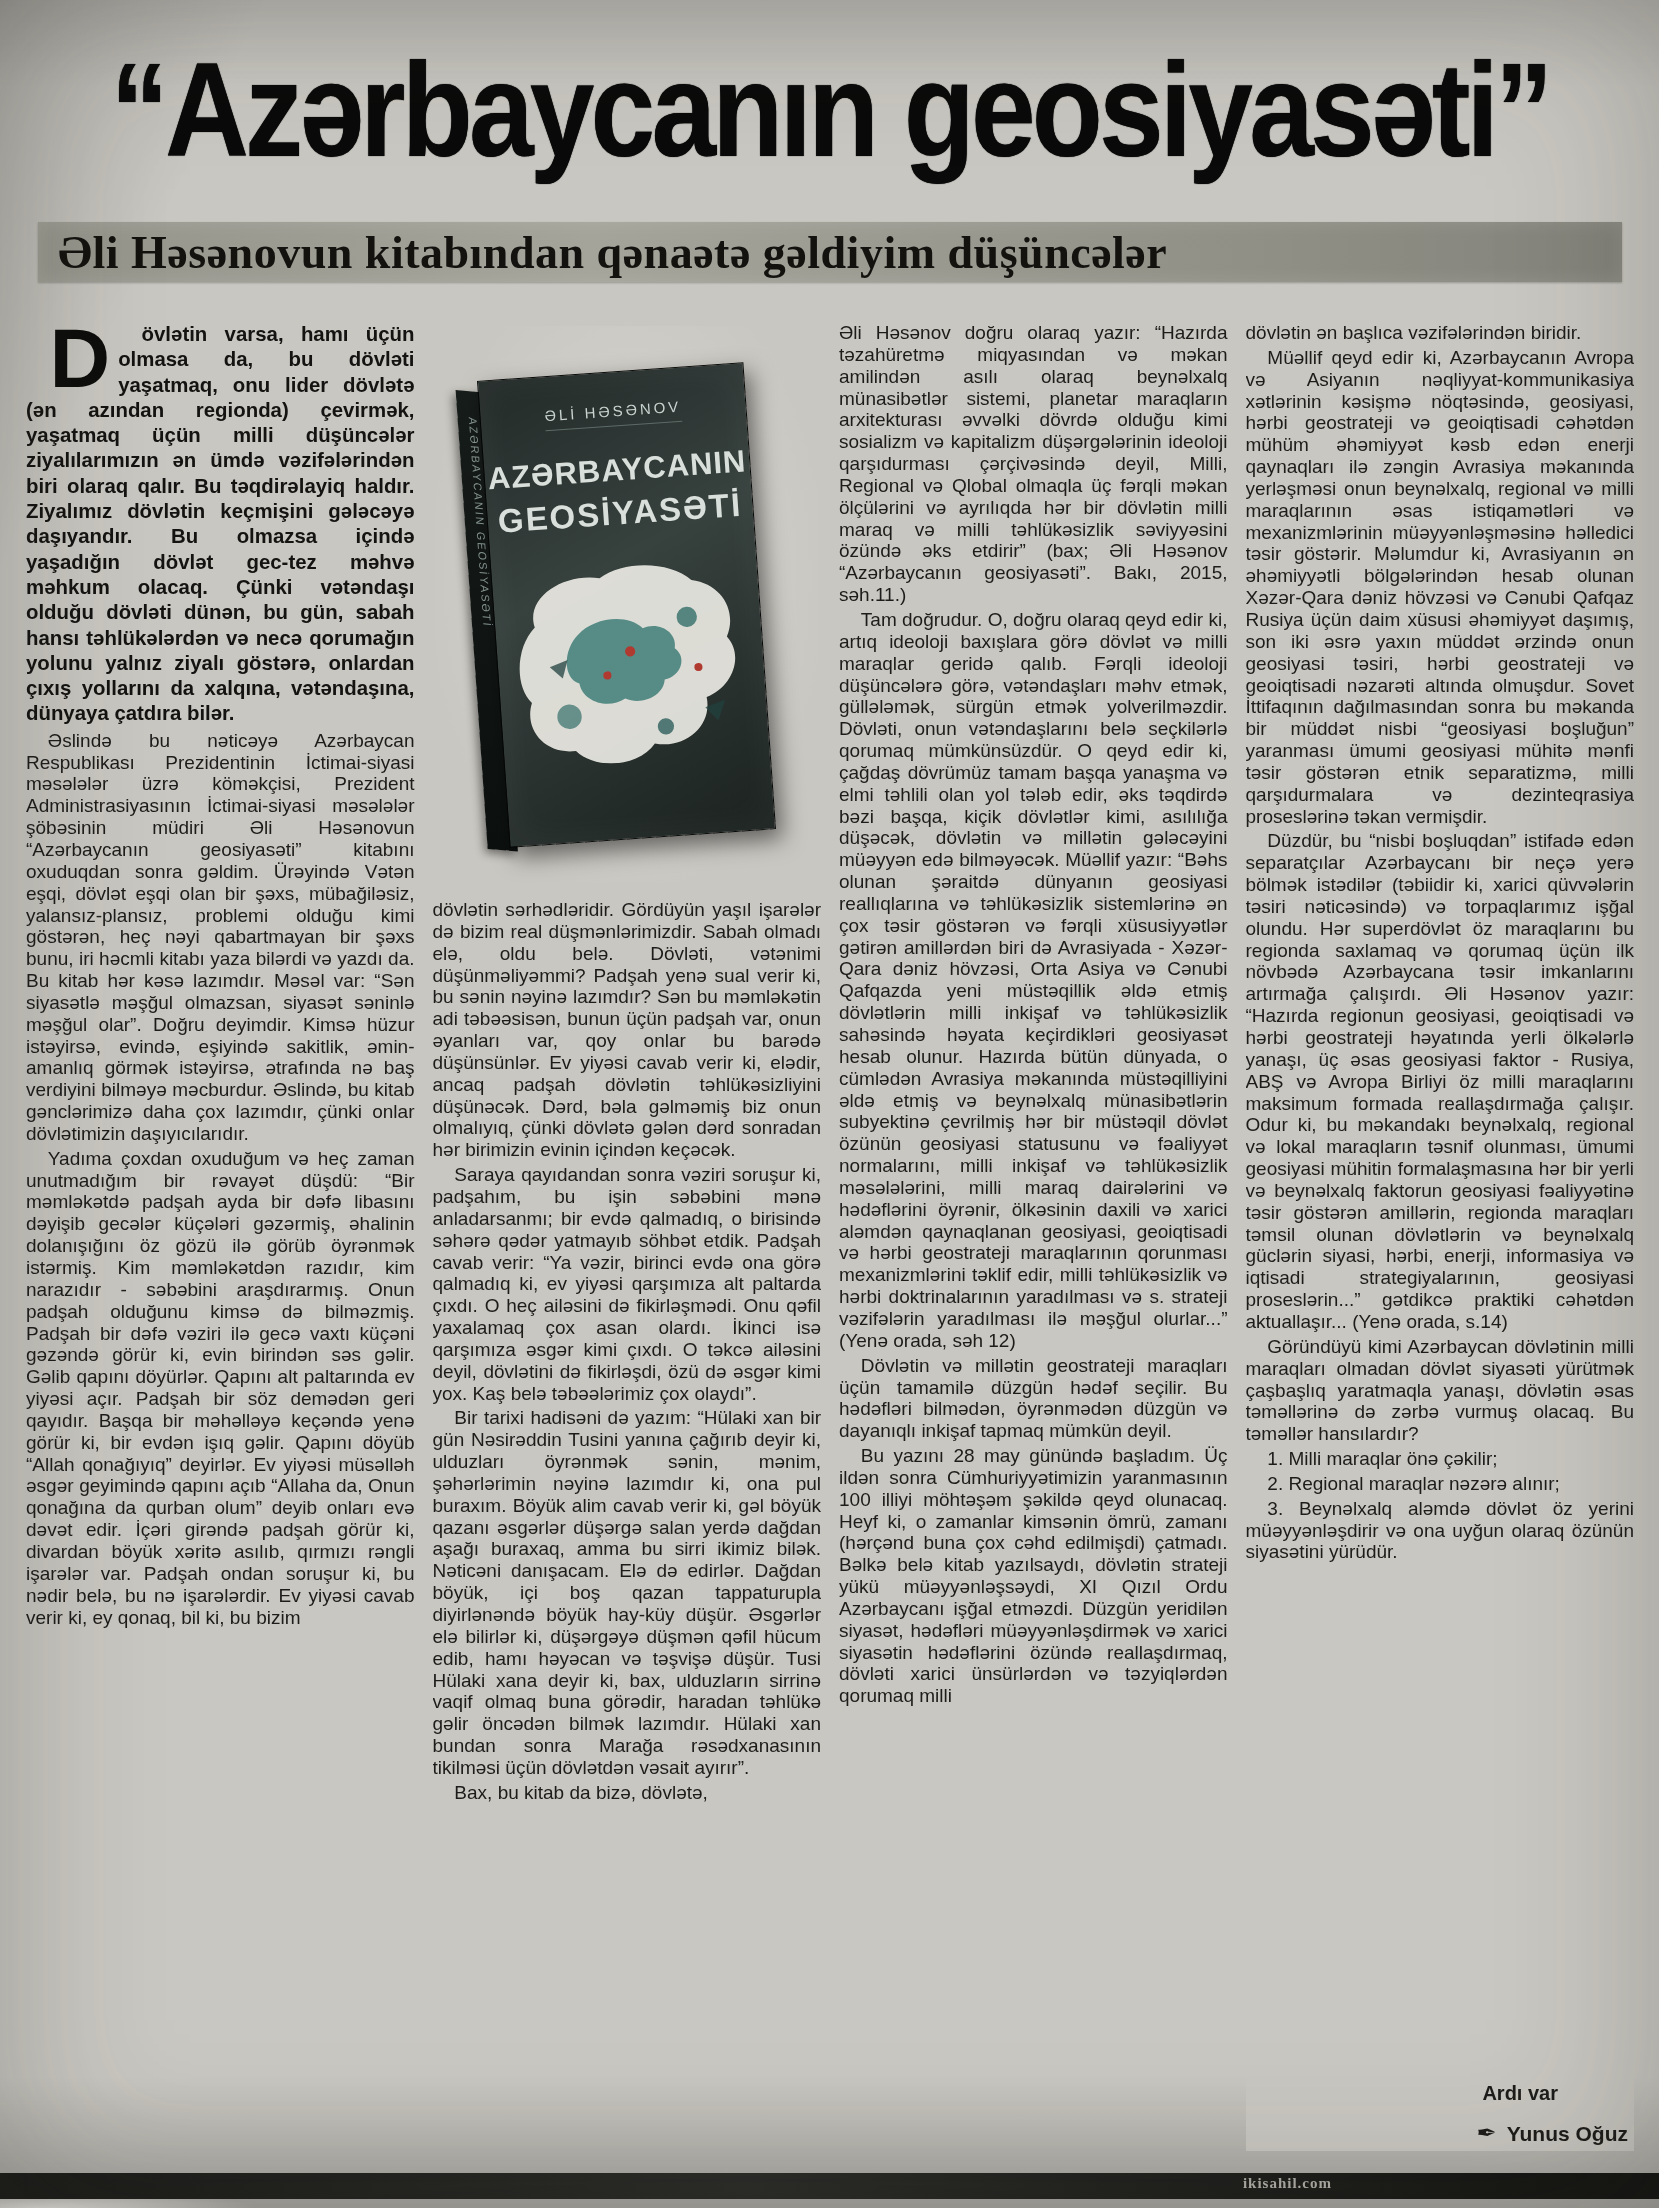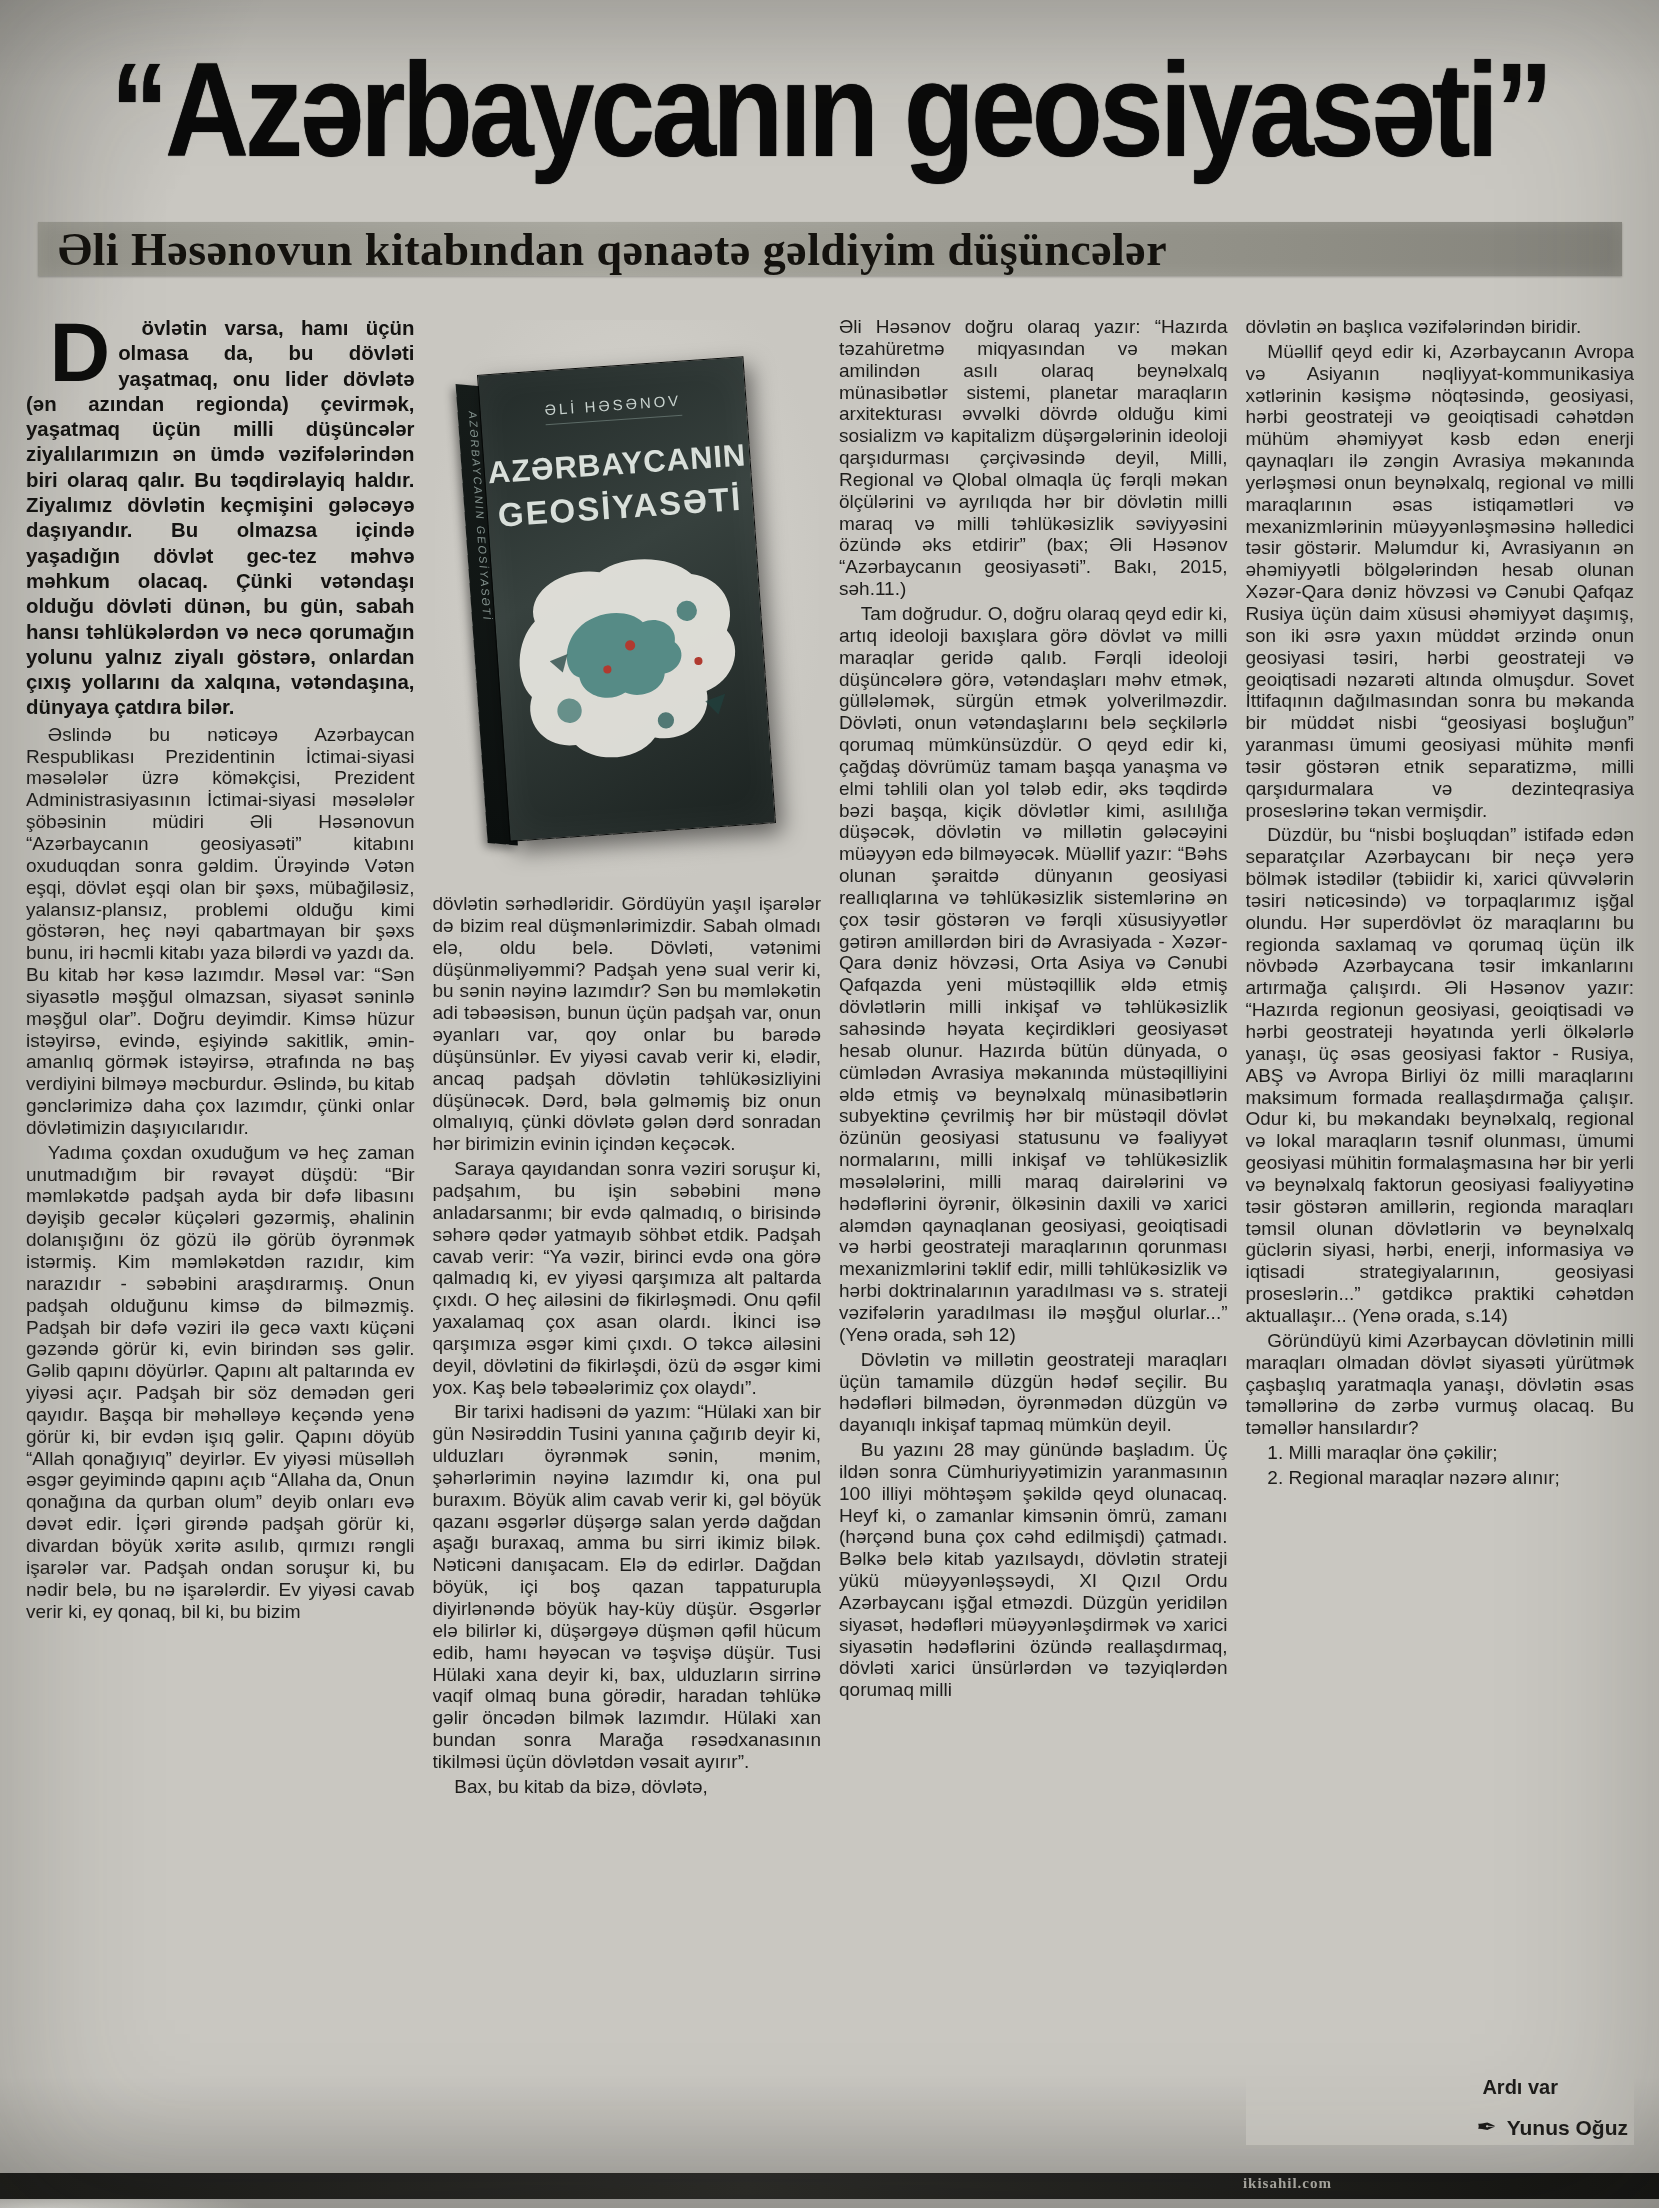--- a/index.html
+++ b/index.html
@@ -33,7 +33,7 @@
     padding-top:26px;
   }
   .subtitle-bar{
-    margin:44px 16px 0;height:54px;
+    margin:44px 16px 0;height:60px;
     background:linear-gradient(90deg,#96958c,#a5a49b 35%,#8f8e85 80%,#84837b);
     display:flex;align-items:center;padding:0 20px;
     box-shadow:0 1px 2px rgba(0,0,0,.25), inset 0 0 18px rgba(255,255,255,.12);

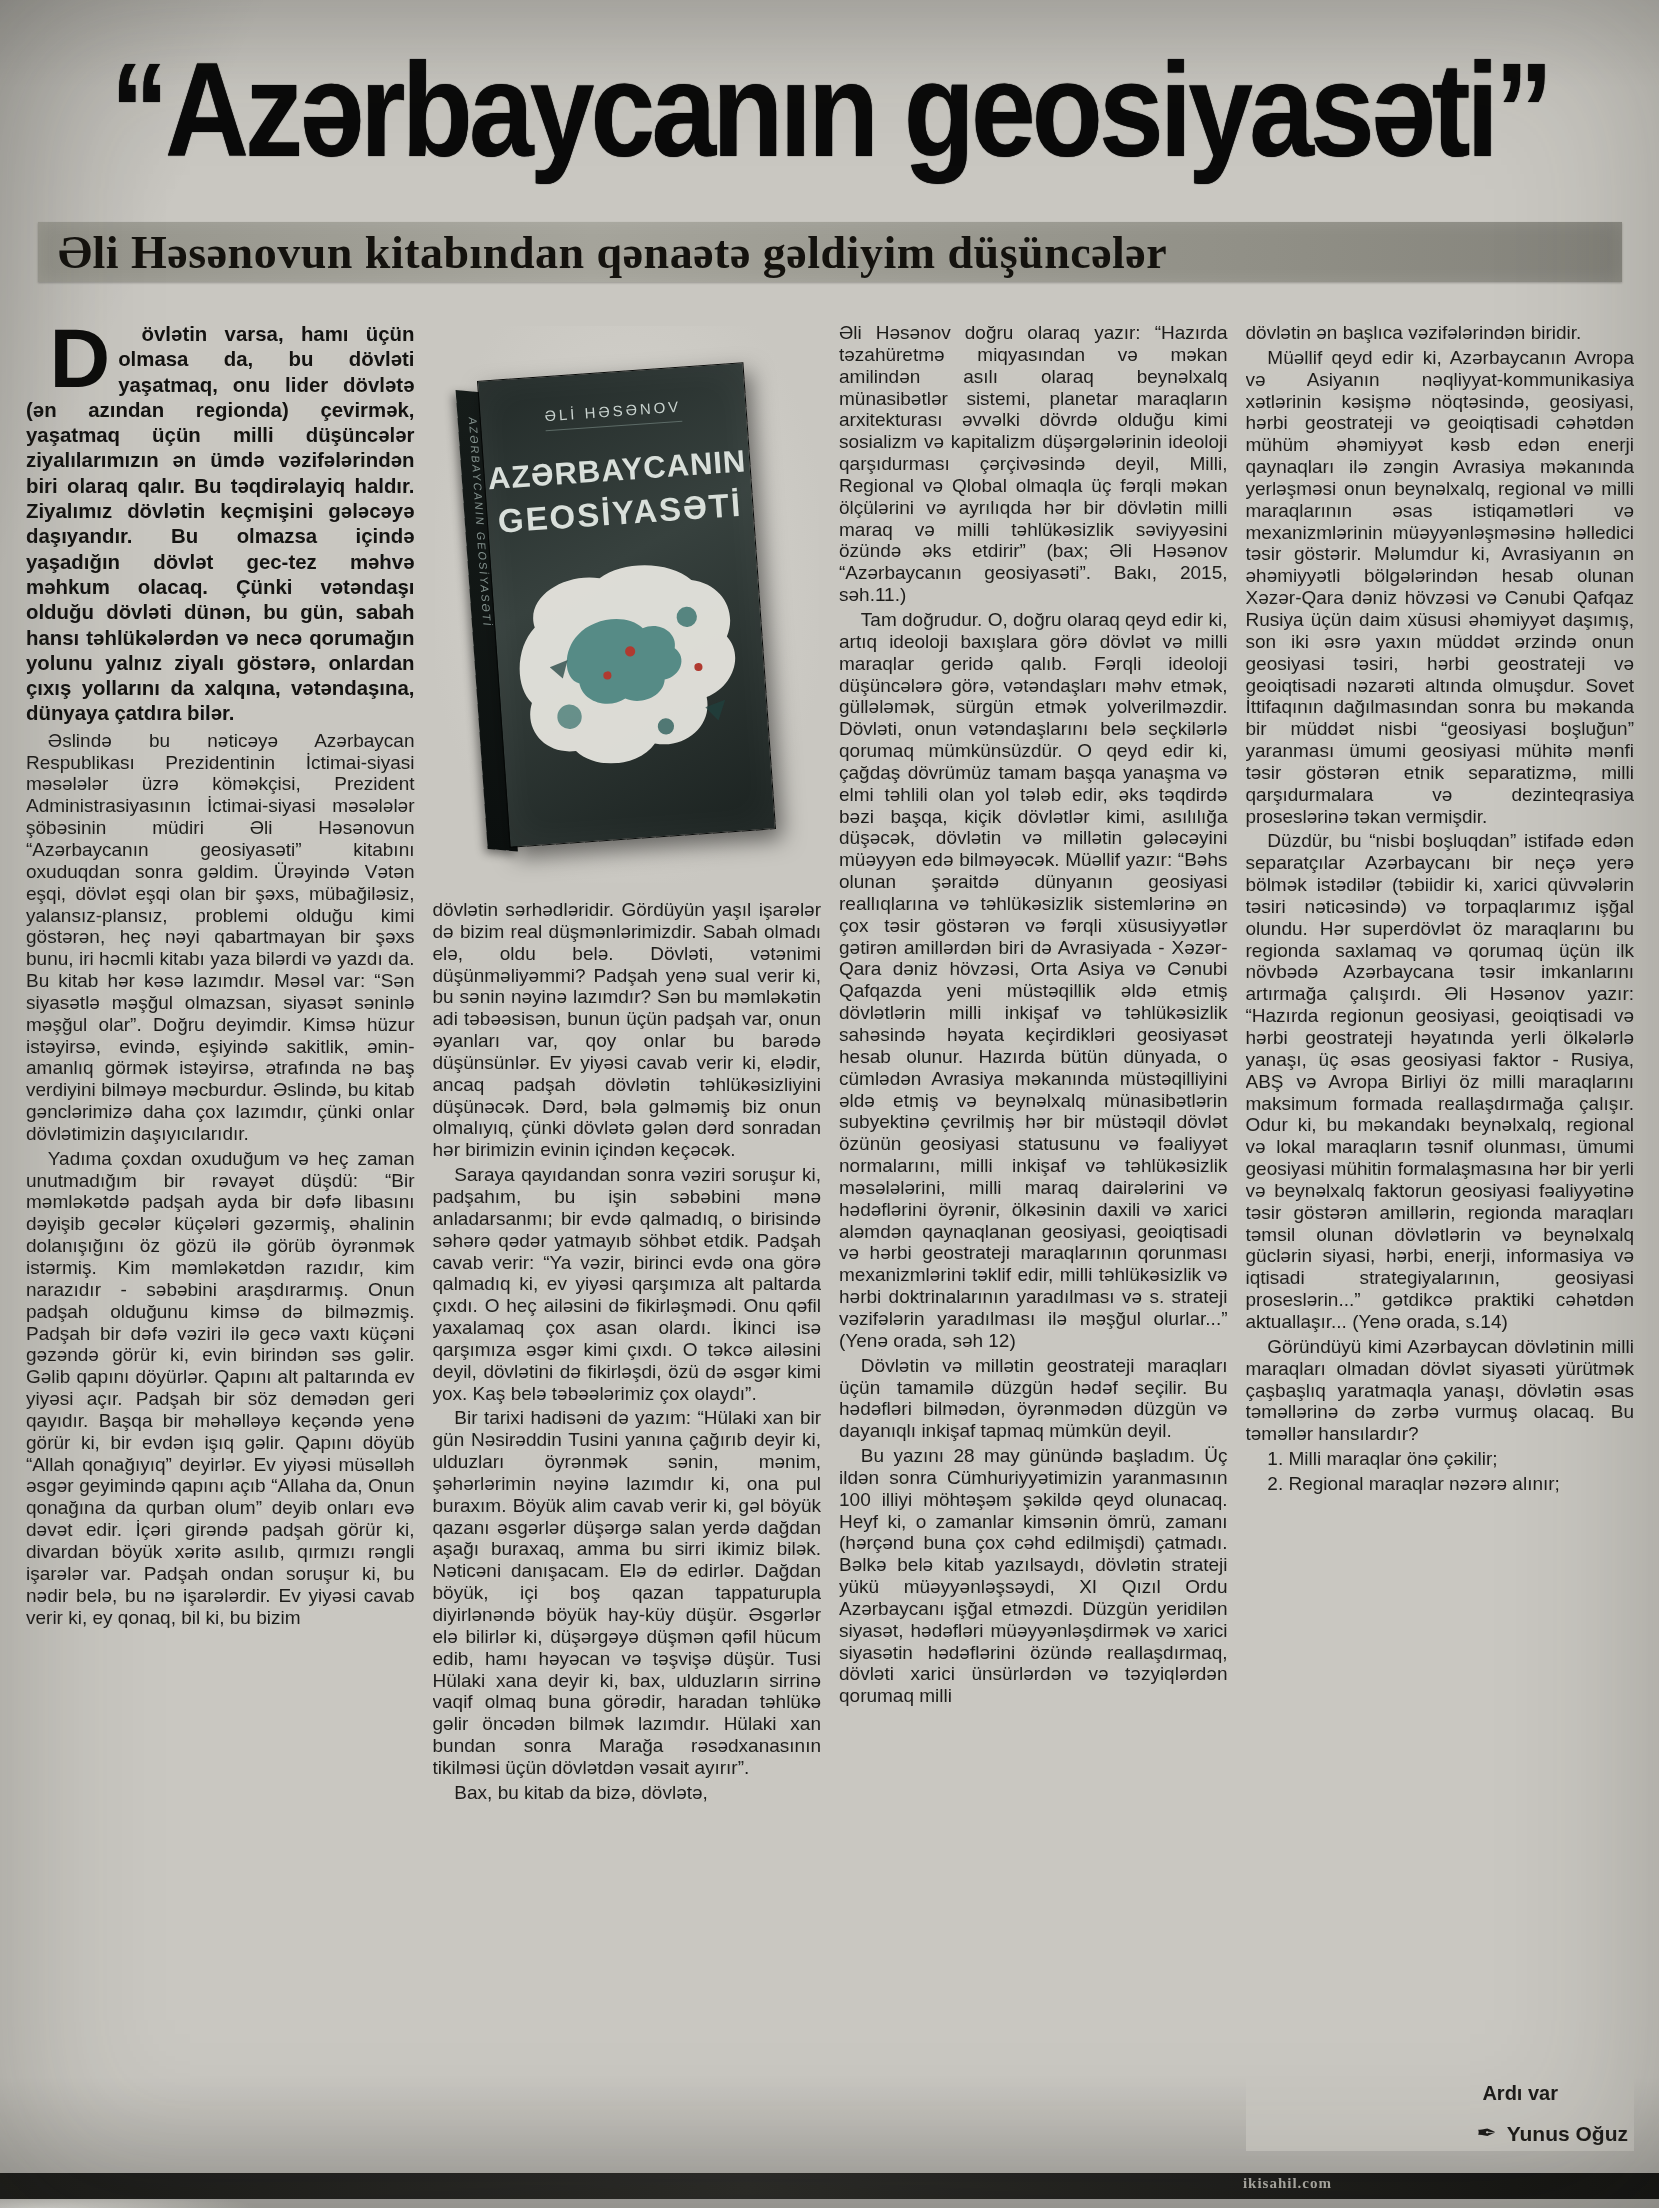--- a/index.html
+++ b/index.html
@@ -198,6 +198,7 @@
           <p>Göründüyü kimi Azərbaycan dövlətinin milli maraqları olmadan dövlət siyasəti yürütmək çaşbaşlıq yaratmaqla yanaşı, dövlətin əsas təməllərinə də zərbə vurmuş olacaq. Bu təməllər hansılardır?</p>
           <p>1. Milli maraqlar önə çəkilir;</p>
           <p>2. Regional maraqlar nəzərə alınır;</p>
+          <p>3. Beynəlxalq aləmdə dövlət öz yerini müəyyənləşdirir və ona uyğun olaraq özünün siyasətini yürüdür.</p>
         </div>
       <div class="endnote">
         <div class="ardivar">Ardı var</div>

